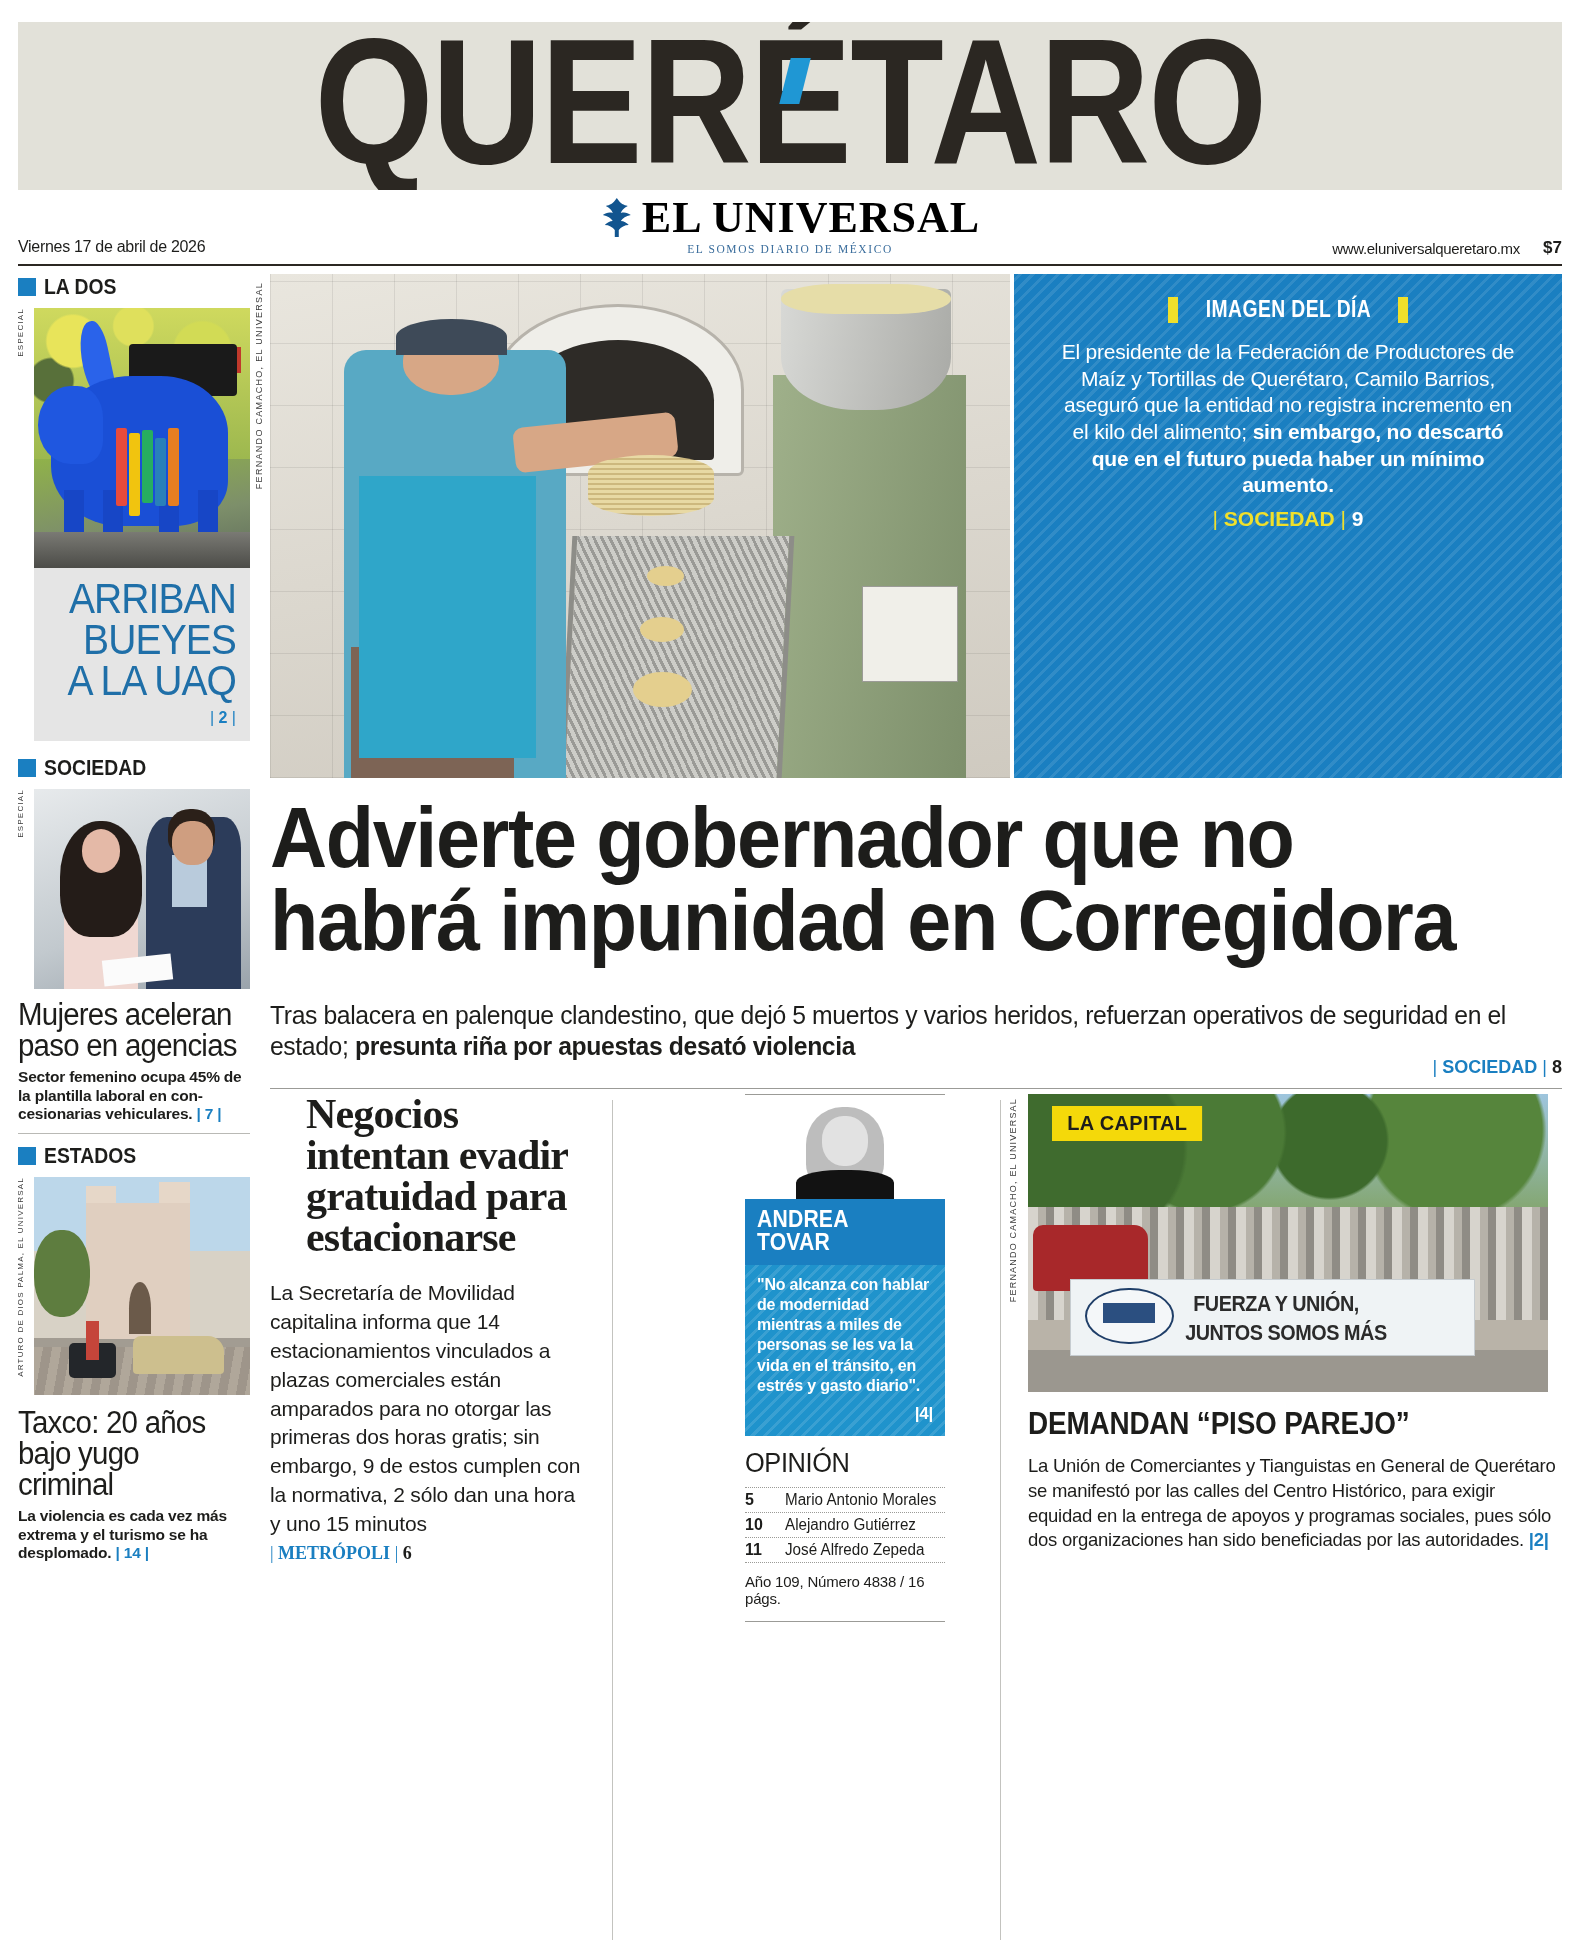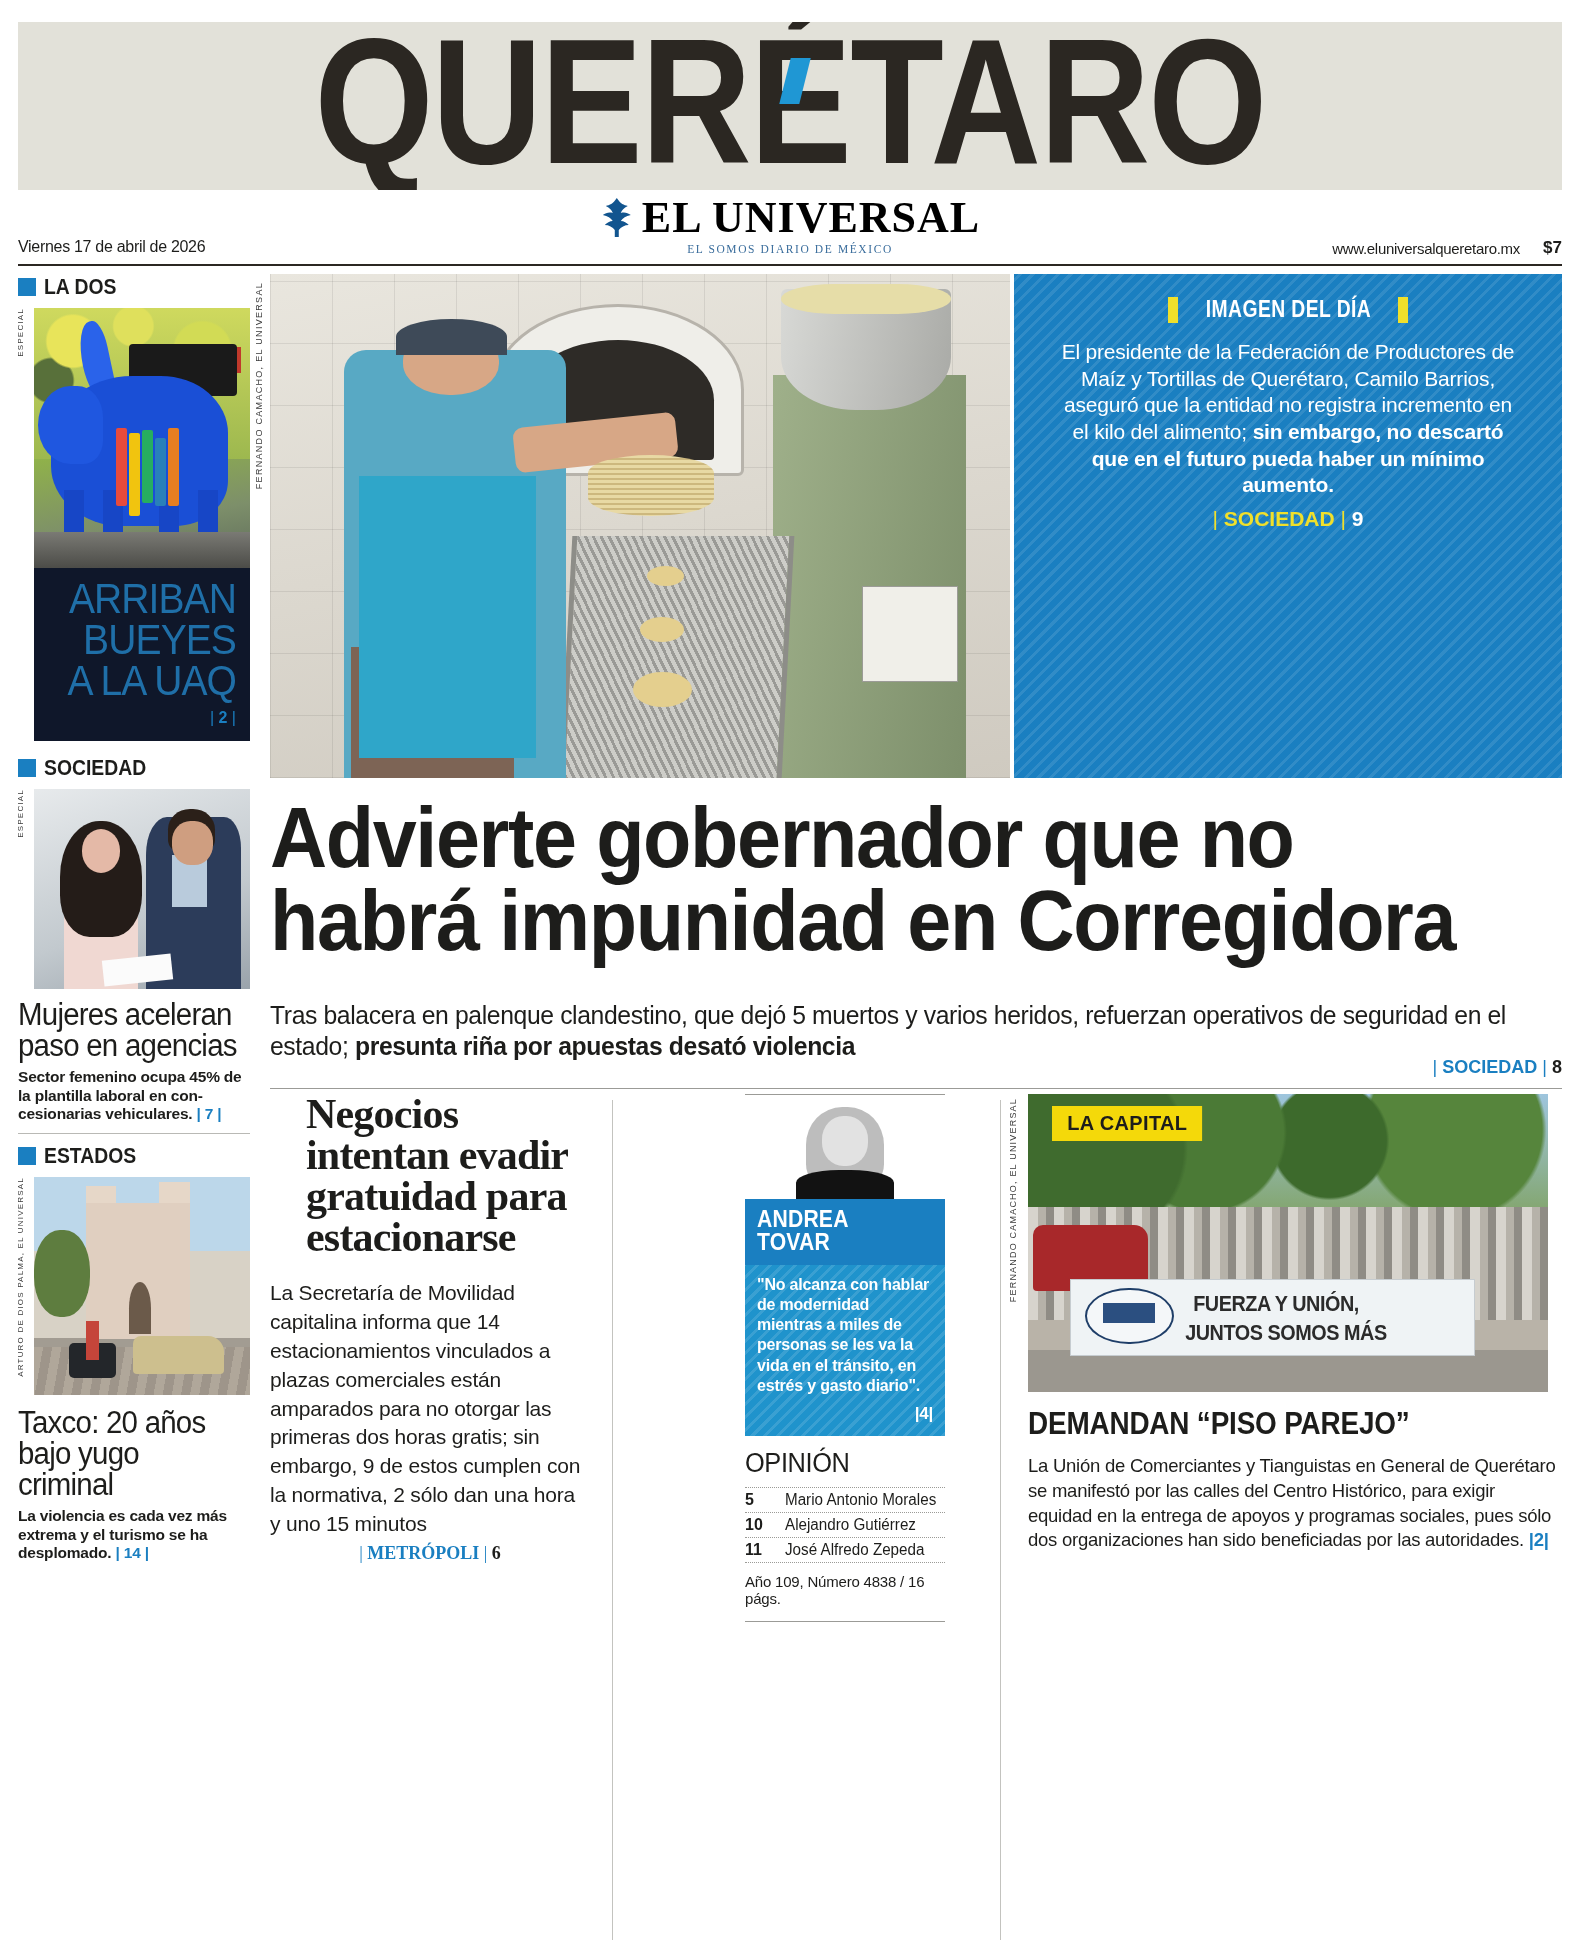--- a/index.html
+++ b/index.html
@@ -148,7 +148,7 @@
     background: linear-gradient(180deg,#7a7a74,#4c4c48); }
 
   .ox-cap {
-    background: #0f172a; padding: 10px 14px 14px 14px; width: 216px;
+    background: #e5e5e5; padding: 10px 14px 14px 14px; width: 216px;
   }
   .ox-head-txt {
     font-size: 42px; line-height: 0.98; font-weight: 400;

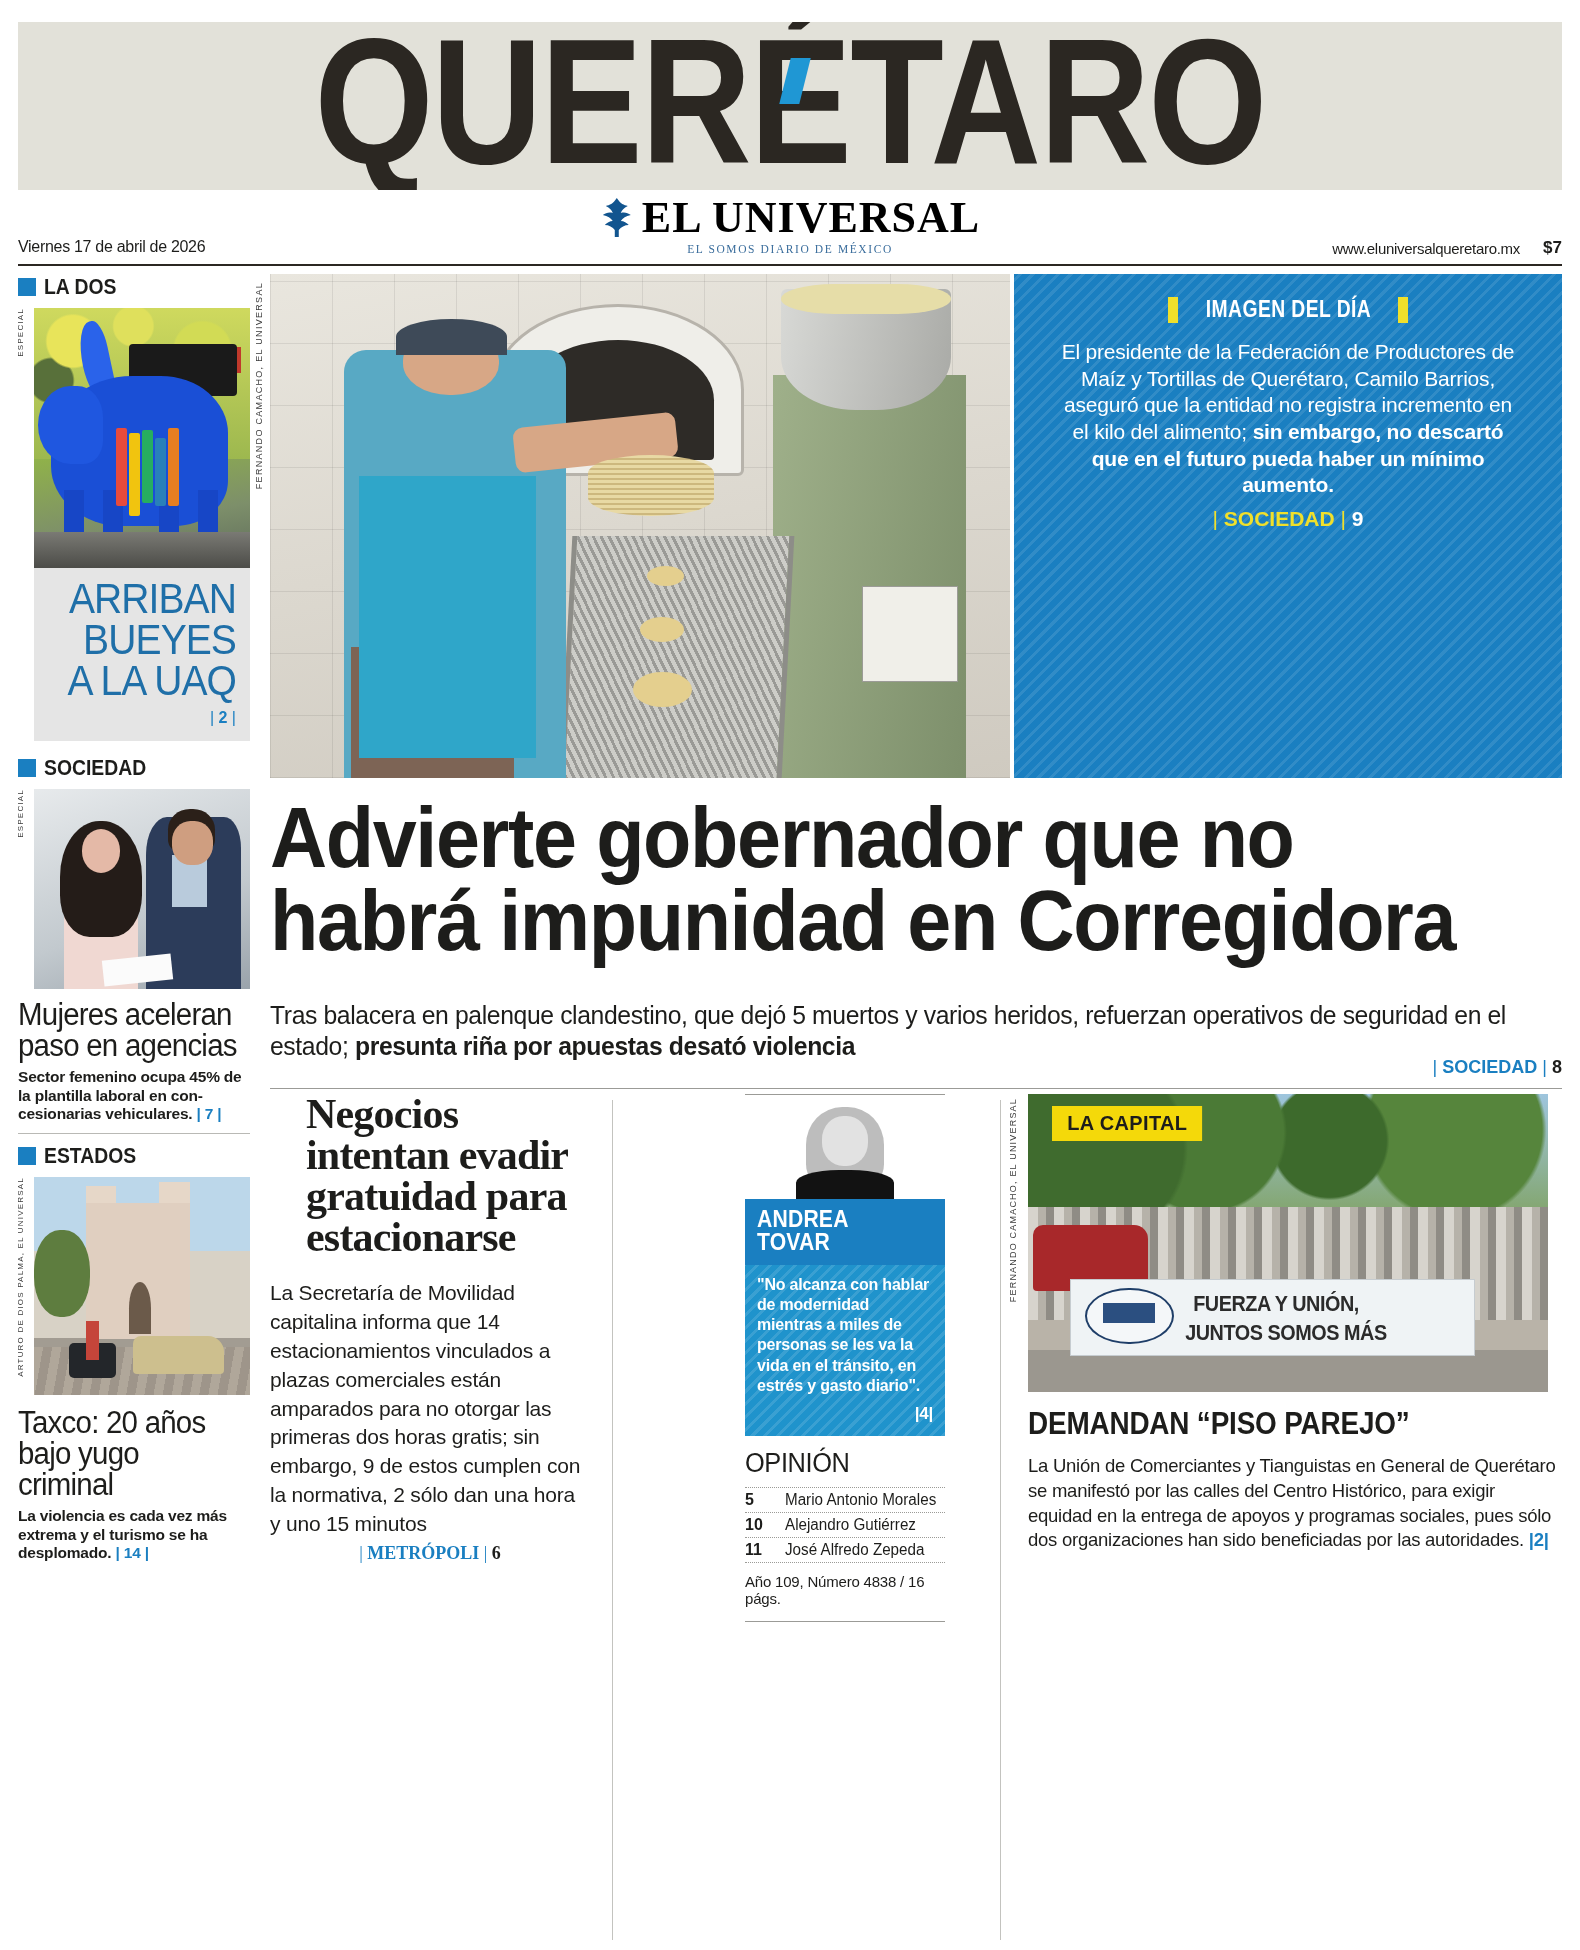--- a/index.html
+++ b/index.html
@@ -335,7 +335,7 @@
     margin-top: 20px; letter-spacing: -0.2px;
   }
   .neg-ref {
-    text-align: center; margin-top: 4px;
+    text-align: left; margin-top: 4px;
     font-family: "Liberation Serif", serif;
     font-size: 18px; font-weight: 700; color: #1d1d1b;
   }

